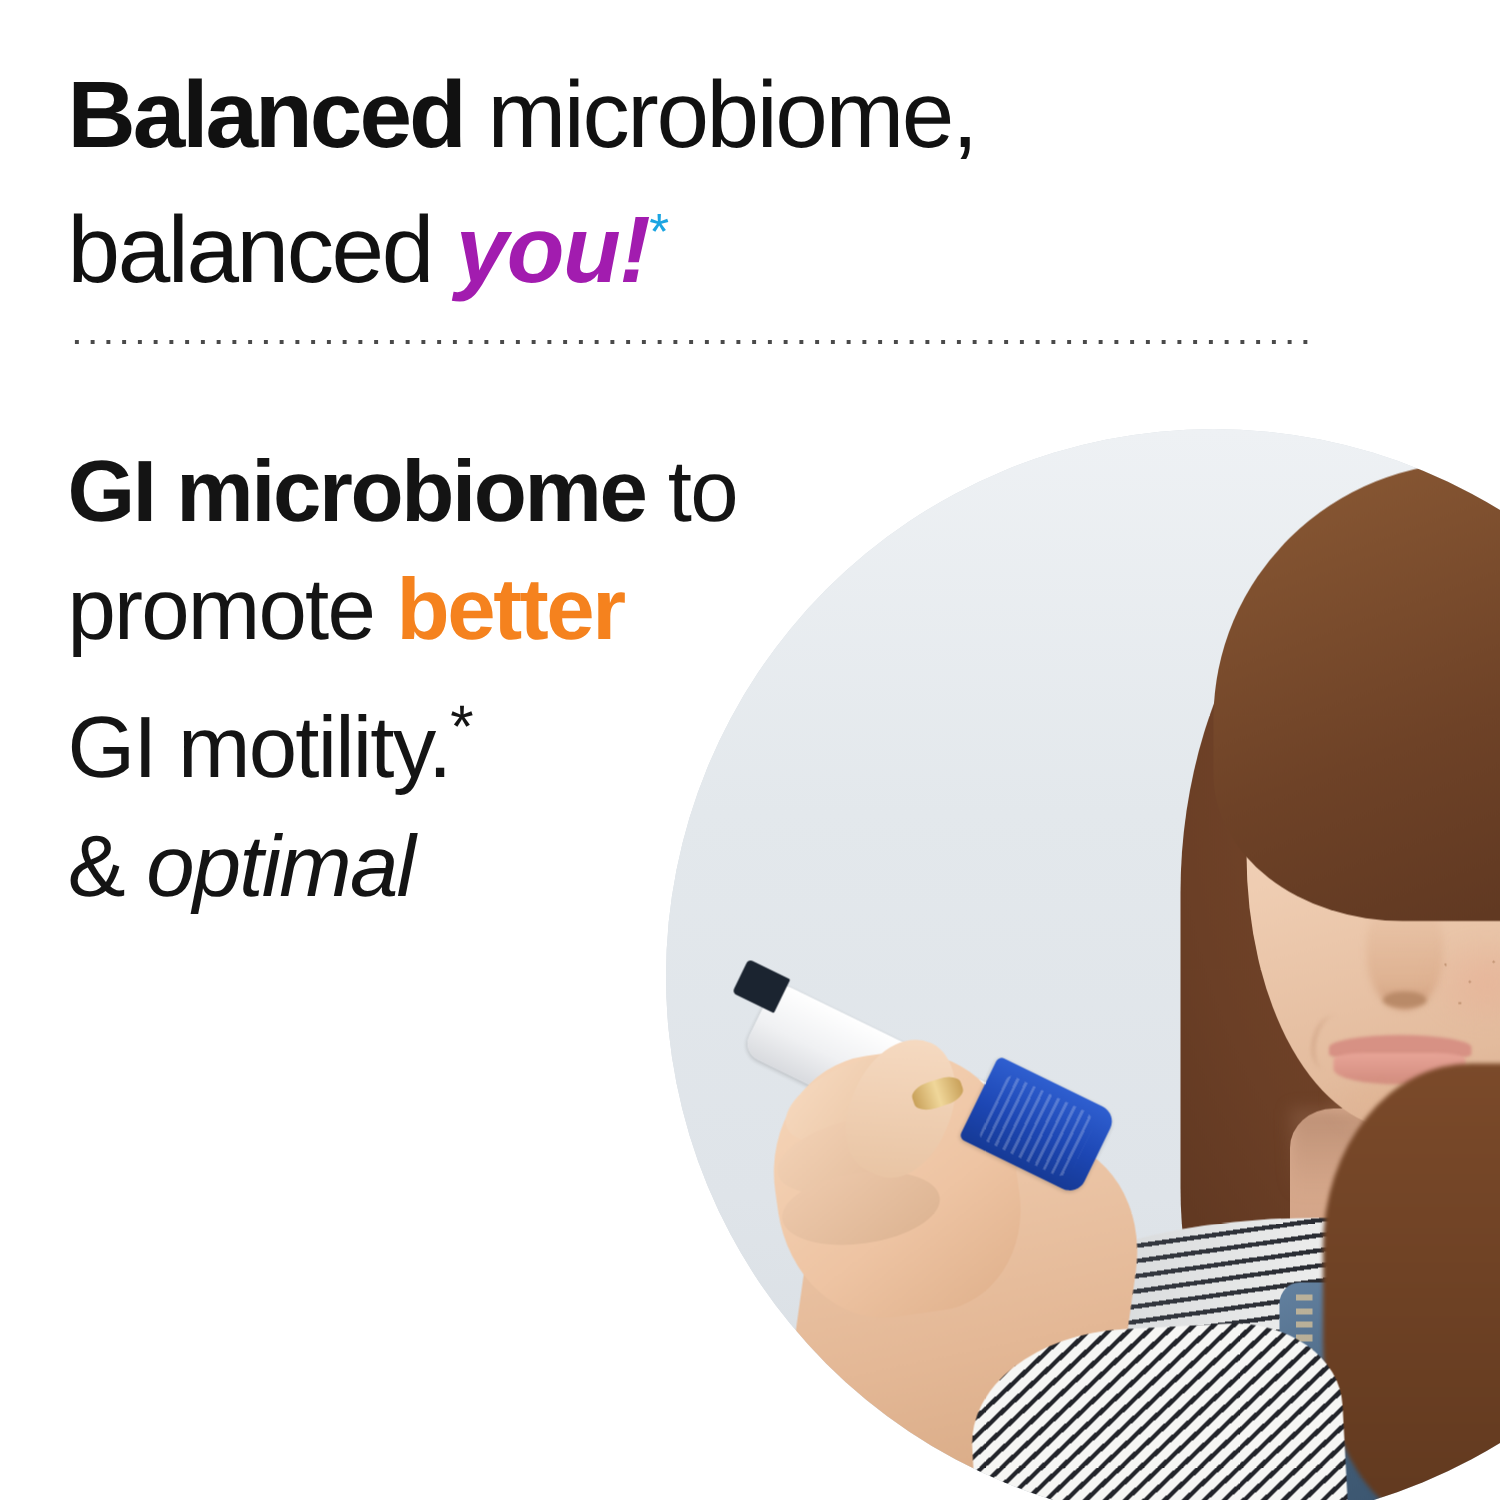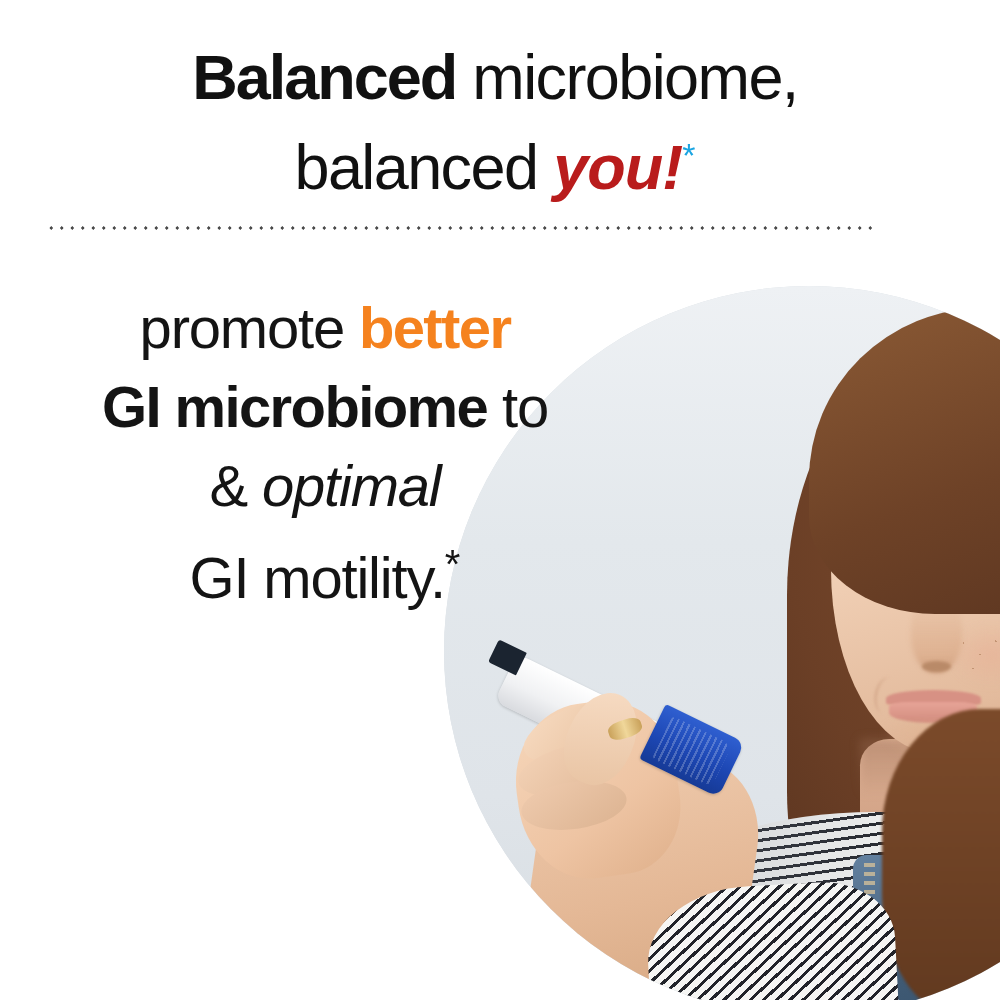--- a/index.html
+++ b/index.html
@@ -537,7 +537,7 @@
     vertical-align: super;
     letter-spacing: 0;
   }
-  .line { white-space: nowrap; text-align: center; }
+  .line { white-space: nowrap; }
 </style>
 </head>
 <body>

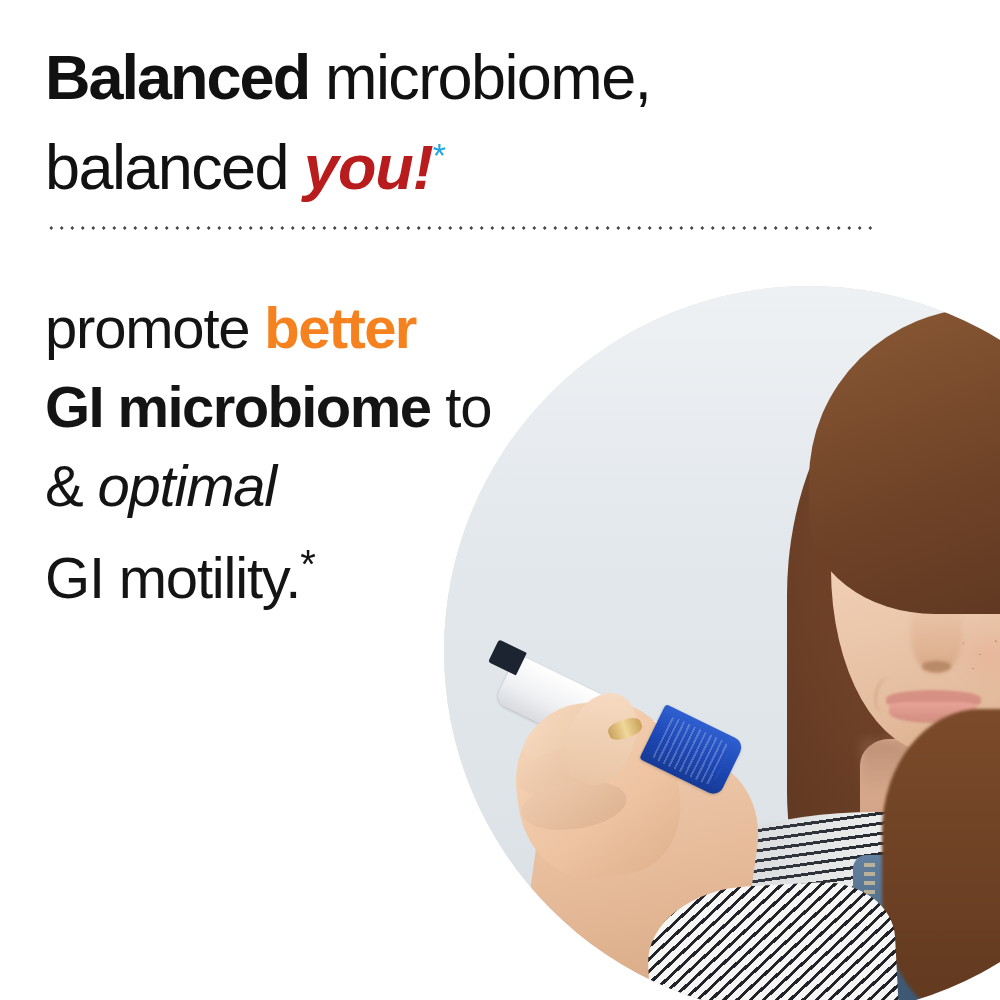--- a/index.html
+++ b/index.html
@@ -491,7 +491,7 @@
   }
   .hl-bold { font-weight: 700; letter-spacing: -2px; }
   .hl-accent {
-    color: #b91c1c;
+    color: #a21caf;
     font-weight: 700;
     font-style: italic;
     letter-spacing: -1px;

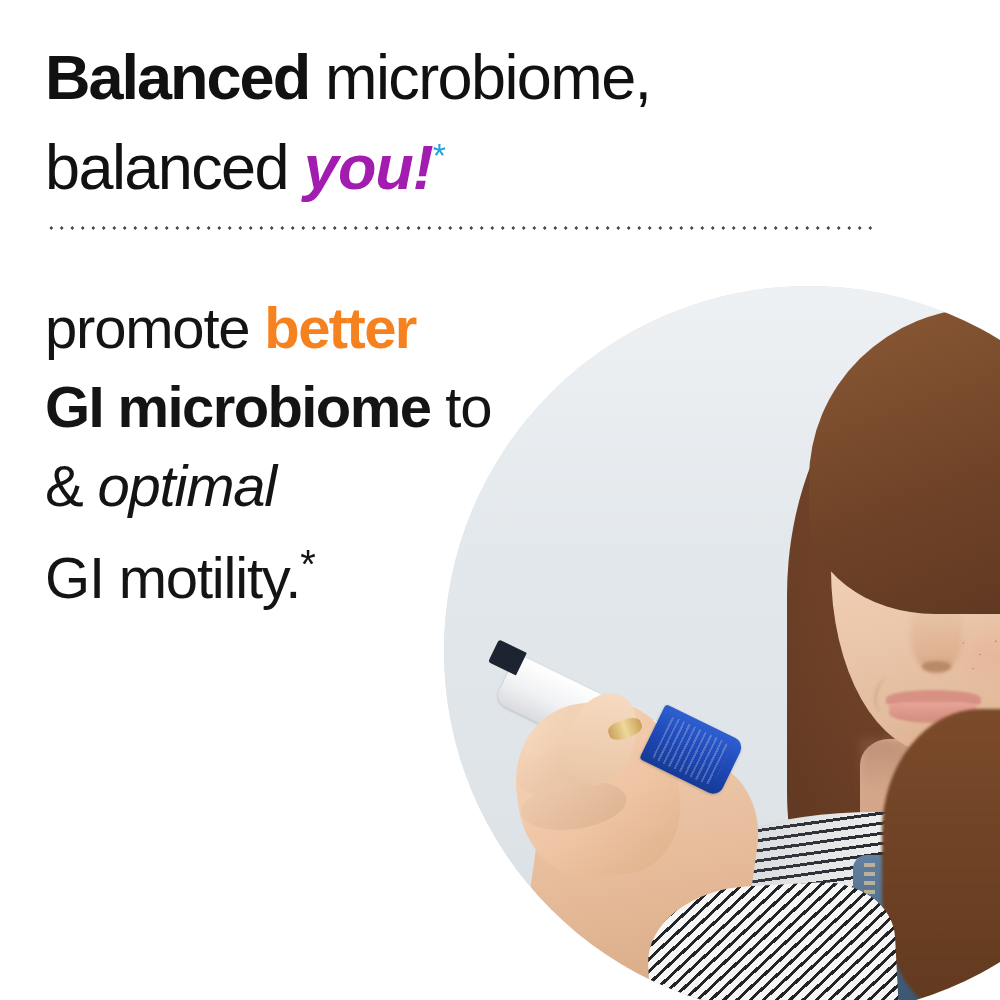--- a/index.html
+++ b/index.html
@@ -637,8 +637,8 @@
   <div class="divider"></div>
 
   <div class="body-copy">
+    <div class="line"><span class="bc-bold">GI microbiome</span> <span>to</span></div>
     <div class="line"><span>promote</span> <span class="bc-orange">better</span></div>
-    <div class="line"><span class="bc-bold">GI microbiome</span> <span>to</span></div>
     <div class="line"><span>&amp;</span> <span class="bc-italic">optimal</span></div>
     <div class="line"><span>GI motility.</span><span class="bc-star">*</span></div>
   </div>

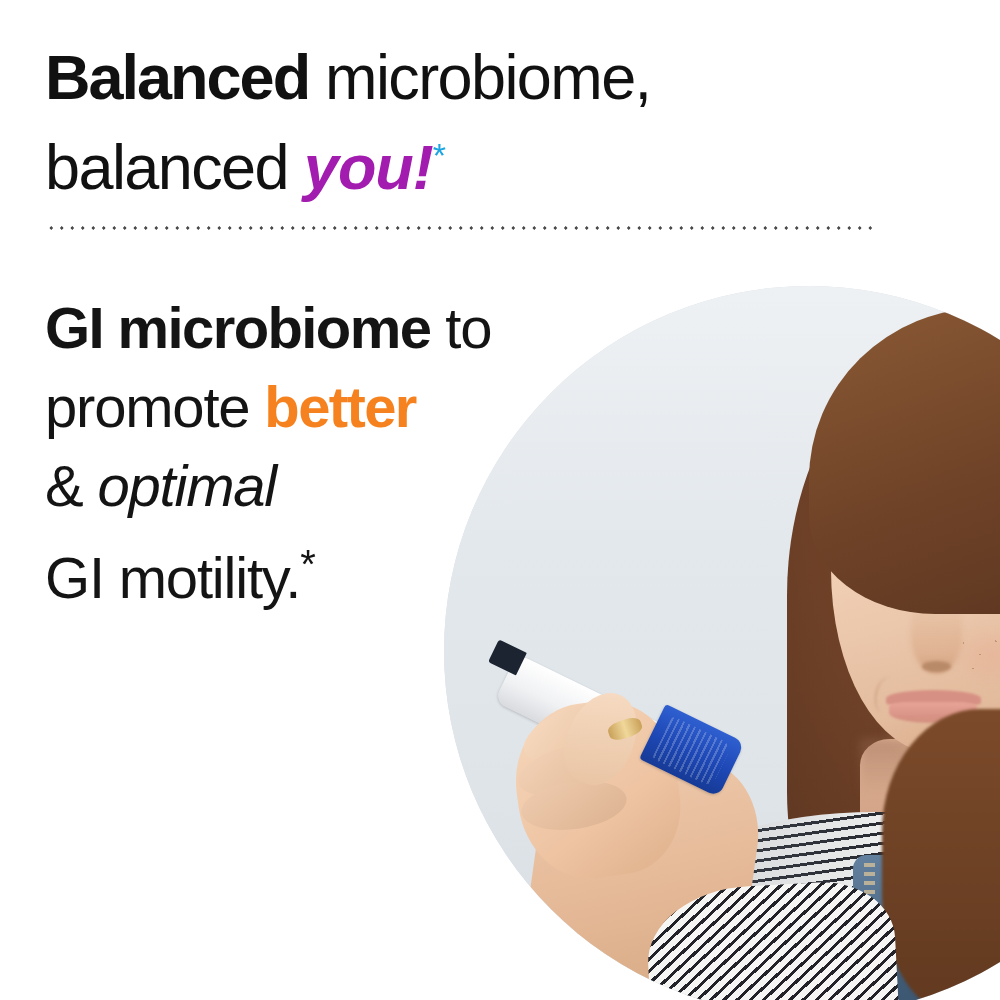--- a/index.html
+++ b/index.html
@@ -639,8 +639,8 @@
   <div class="body-copy">
     <div class="line"><span class="bc-bold">GI microbiome</span> <span>to</span></div>
     <div class="line"><span>promote</span> <span class="bc-orange">better</span></div>
+    <div class="line"><span>GI motility.</span><span class="bc-star">*</span></div>
     <div class="line"><span>&amp;</span> <span class="bc-italic">optimal</span></div>
-    <div class="line"><span>GI motility.</span><span class="bc-star">*</span></div>
   </div>
 
 </div>

